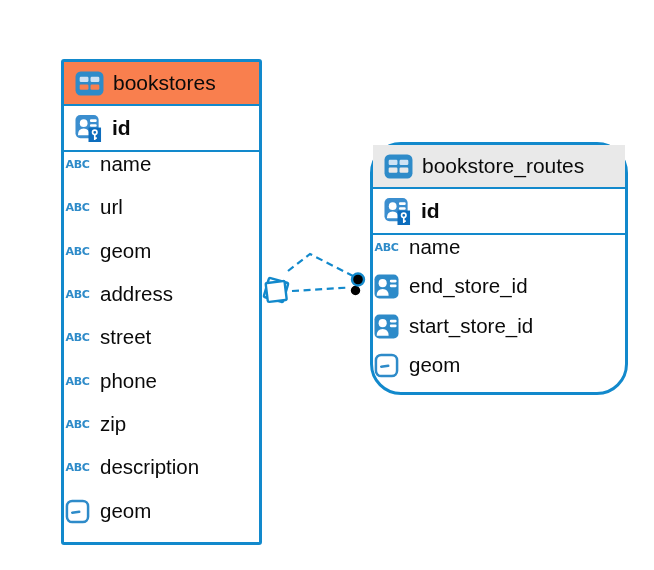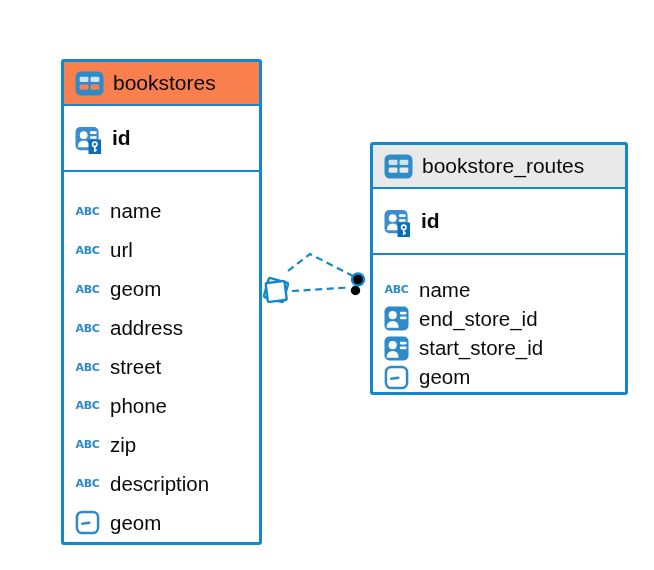--- a/index.html
+++ b/index.html
@@ -22,7 +22,6 @@
     border: 3.5px solid var(--blue);
     border-radius: 3px;
     box-sizing: border-box;
-    gap: 20px;
   }
   .t0 { left: 61px; top: 59px;  width: 201px; height: 486px; }
   .t1 { left: 370px; top: 142px; width: 258px; height: 253px; }

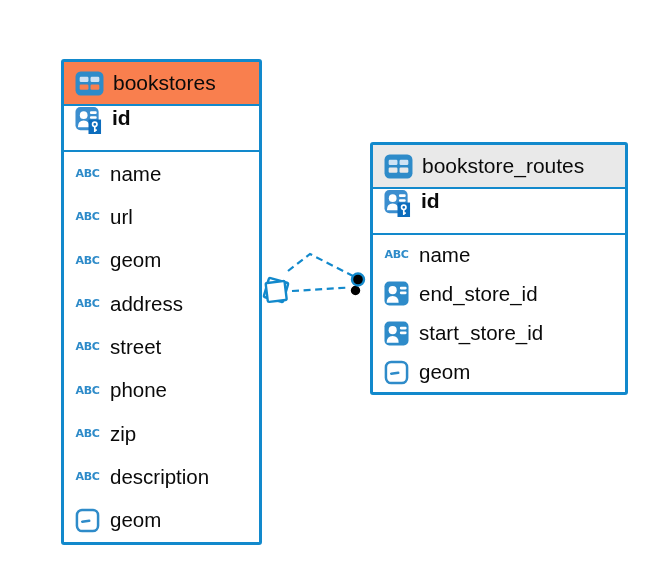--- a/index.html
+++ b/index.html
@@ -44,7 +44,7 @@
     flex: 0 0 auto;
     border-bottom: 2px solid var(--blue);
     display: flex;
-    align-items: flex-start;
+    align-items: center;
     gap: 10px;
     padding: 0 8px 0 11px;
     font-size: 21px;

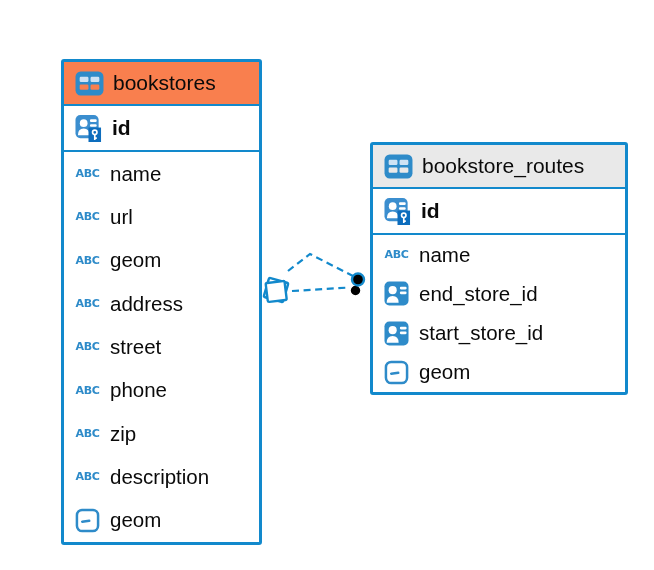--- a/index.html
+++ b/index.html
@@ -54,9 +54,8 @@
   .frow {
     flex: 1 1 auto;
     display: flex;
-    align-items: center;
     gap: 10px;
-    padding: 0 8px 0 11px;
+    padding: 0 8px 0 1px;
     font-size: 20.5px;
     white-space: nowrap;
     overflow: hidden;

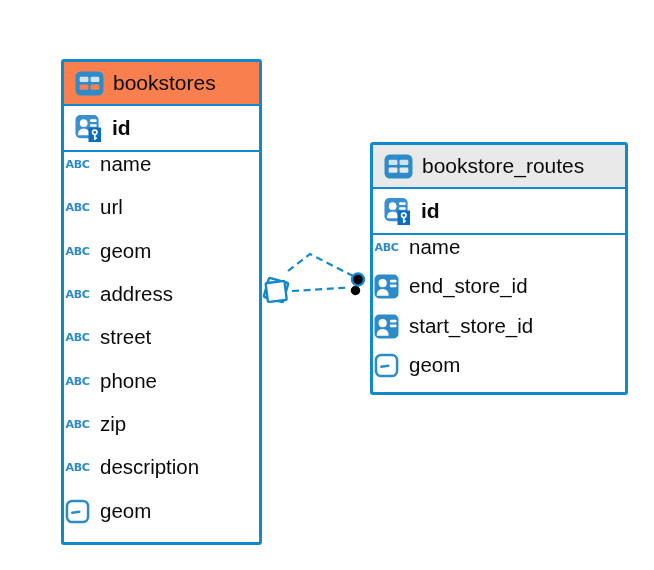--- a/index.html
+++ b/index.html
@@ -24,7 +24,7 @@
     box-sizing: border-box;
   }
   .t0 { left: 61px; top: 59px;  width: 201px; height: 486px; }
-  .t1 { left: 370px; top: 142px; width: 258px; height: 253px; }
+  .t1 { left: 370px; top: 142px; width: 258px; height: 253px; border-radius: 31px; }
 
   .thead {
     height: 42px;

